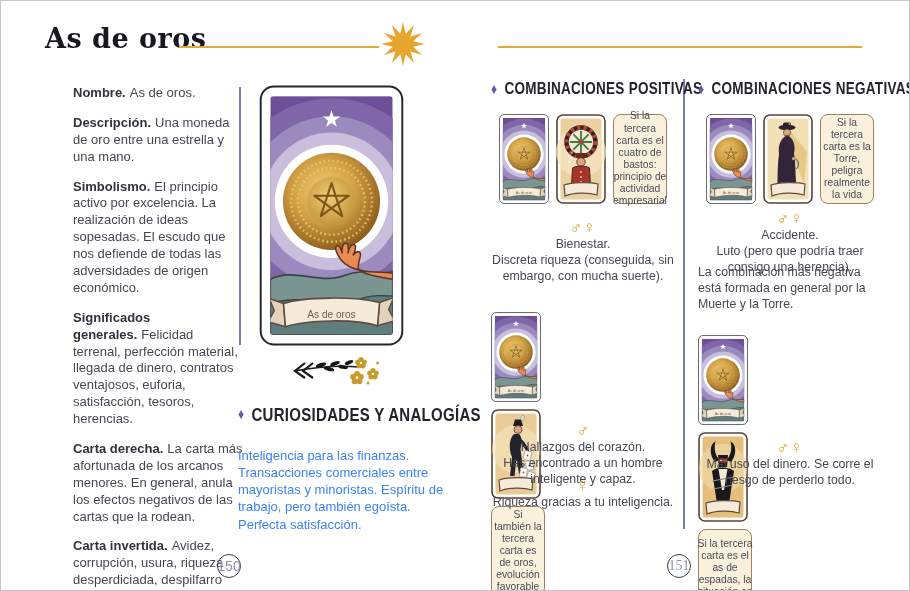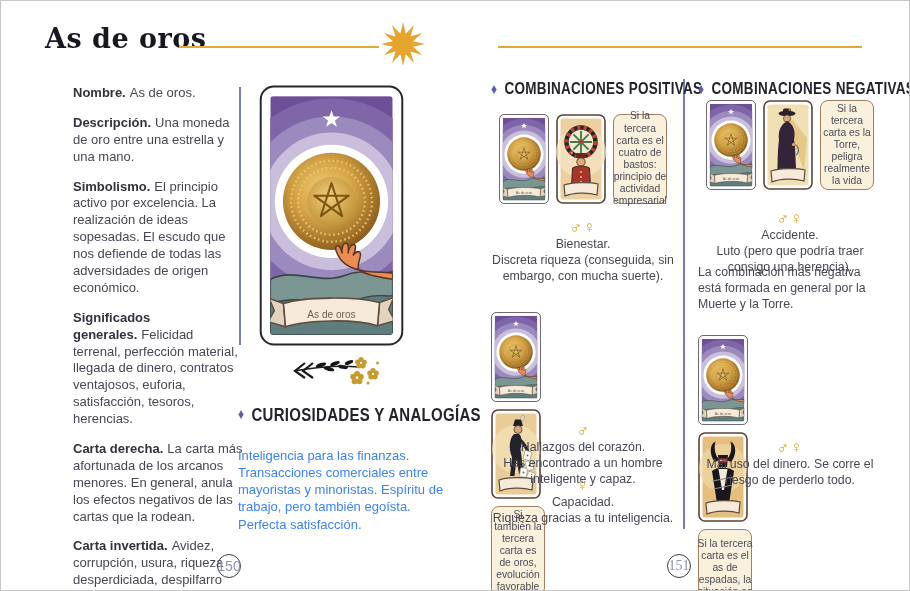--- a/index.html
+++ b/index.html
@@ -276,7 +276,7 @@
       <span class="dmd">♦</span>
       <span>COMBINACIONES NEGATIVAS</span>
     </div>
-    <div class="combo-row" style="top:21px;">
+    <div class="combo-row" style="top:35px;">
       <svg class="mini" width="50" height="90" viewBox="0 0 143 258" preserveAspectRatio="none">
           <use href="#sym-asdeoros"></use>
         </svg>

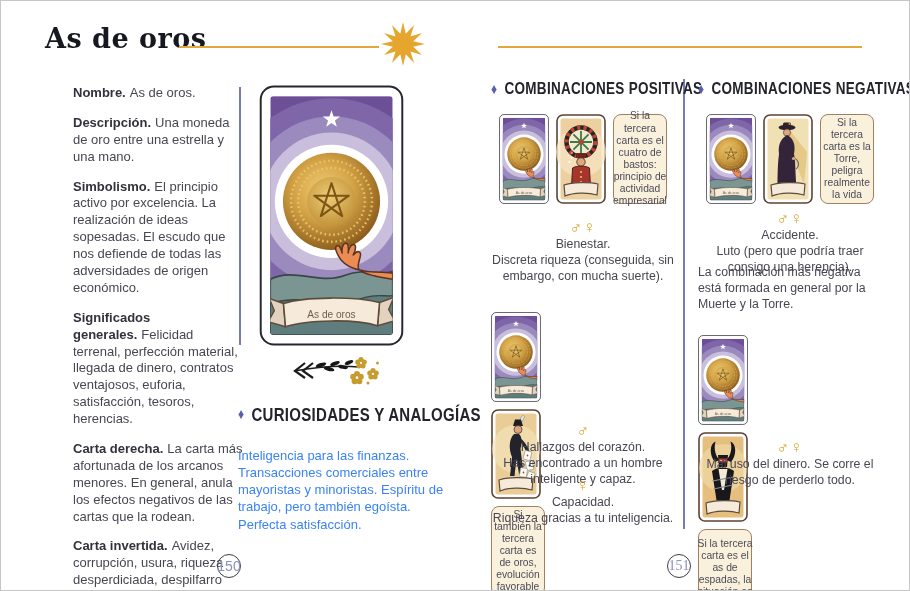--- a/index.html
+++ b/index.html
@@ -266,7 +266,6 @@
     </div>
     <div class="result" style="top:398px;">
       <div class="gsym">♀</div>
-      <p class="rtitle">Capacidad.</p>
       <p class="rtext">Riqueza gracias a tu inteligencia.</p>
     </div>
   </div>

